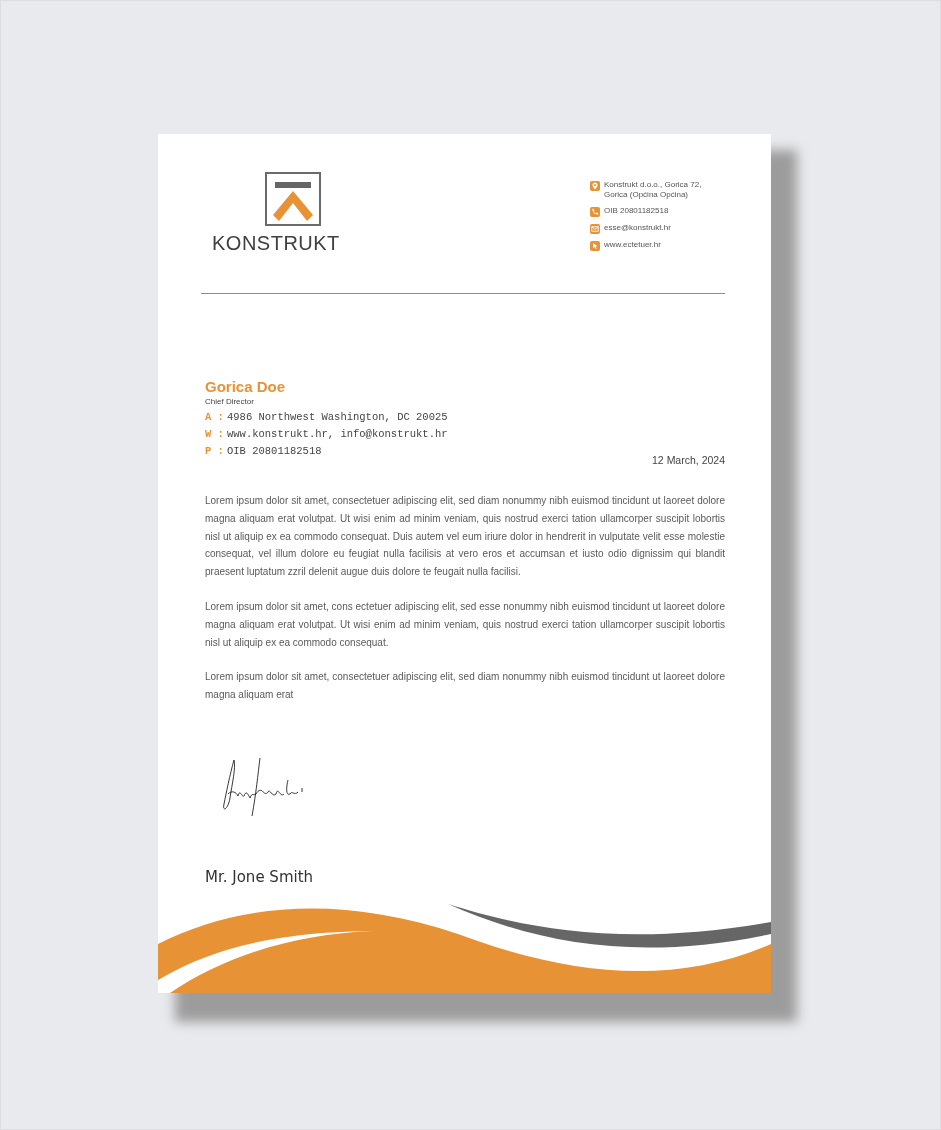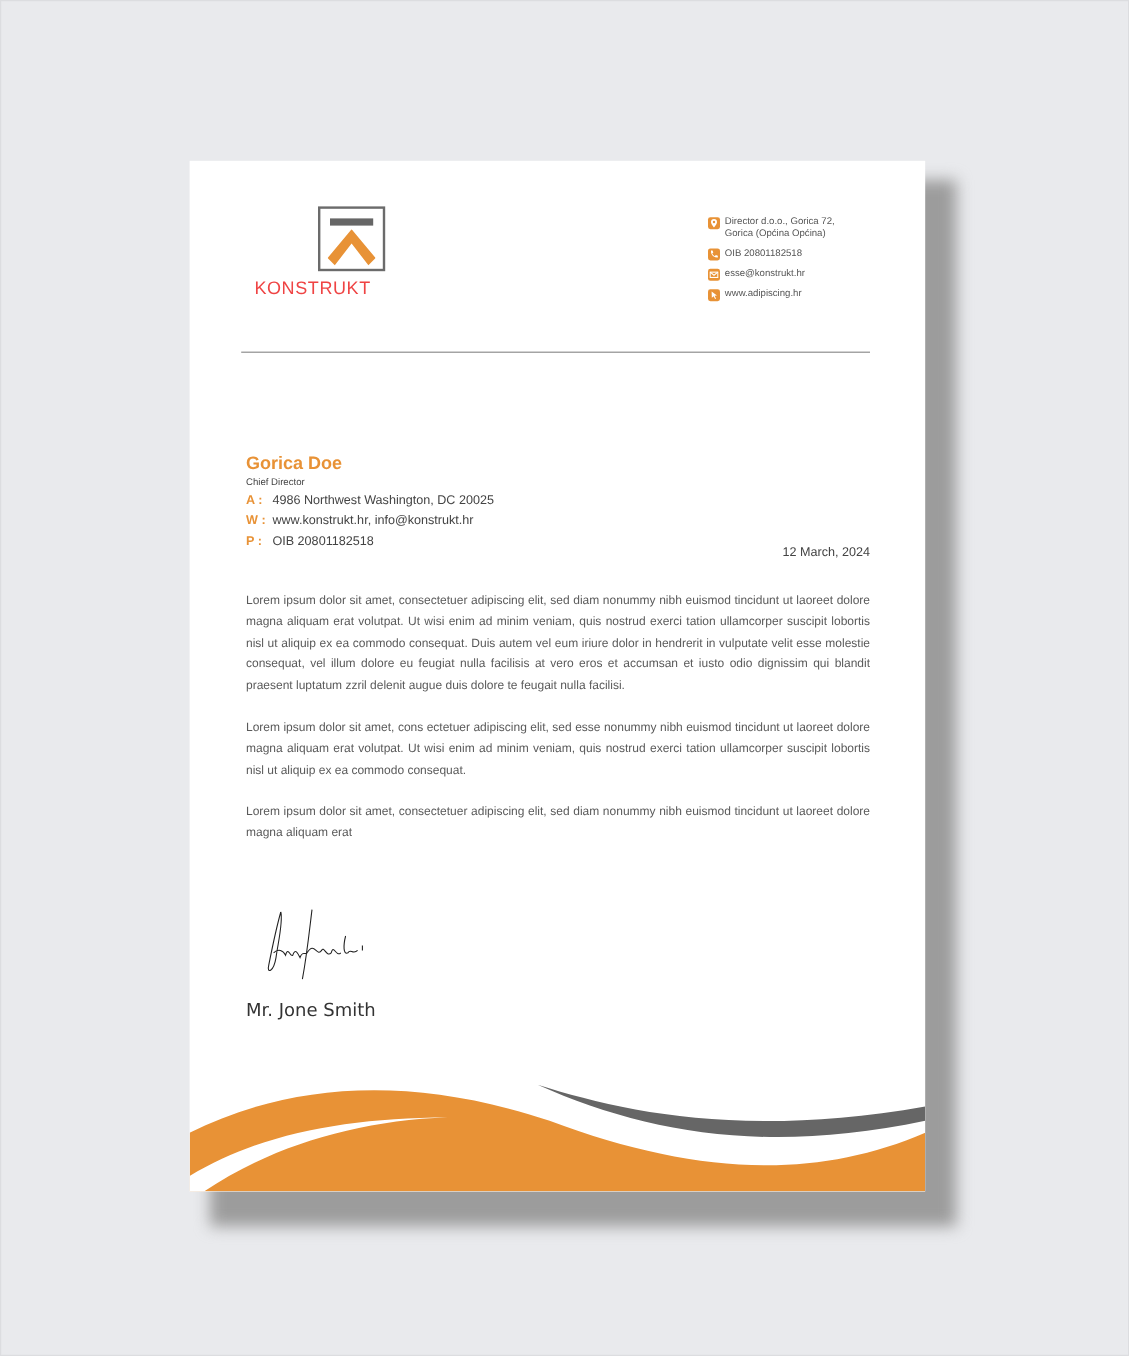--- a/index.html
+++ b/index.html
@@ -77,7 +77,7 @@
             <circle cx="4" cy="3" r="1" fill="#e89236"></circle>
           </svg>
       </span>
-      <span class="ctext"><span>Director d.o.o., Gorica 72,</span><br><span>Gorica (Općina Općina)</span></span>
+      <span class="ctext"><span>Konstrukt d.o.o., Gorica 72,</span><br><span>Gorica (Općina Općina)</span></span>
     </div>
     <div class="contact-row">
       <span class="cicon">

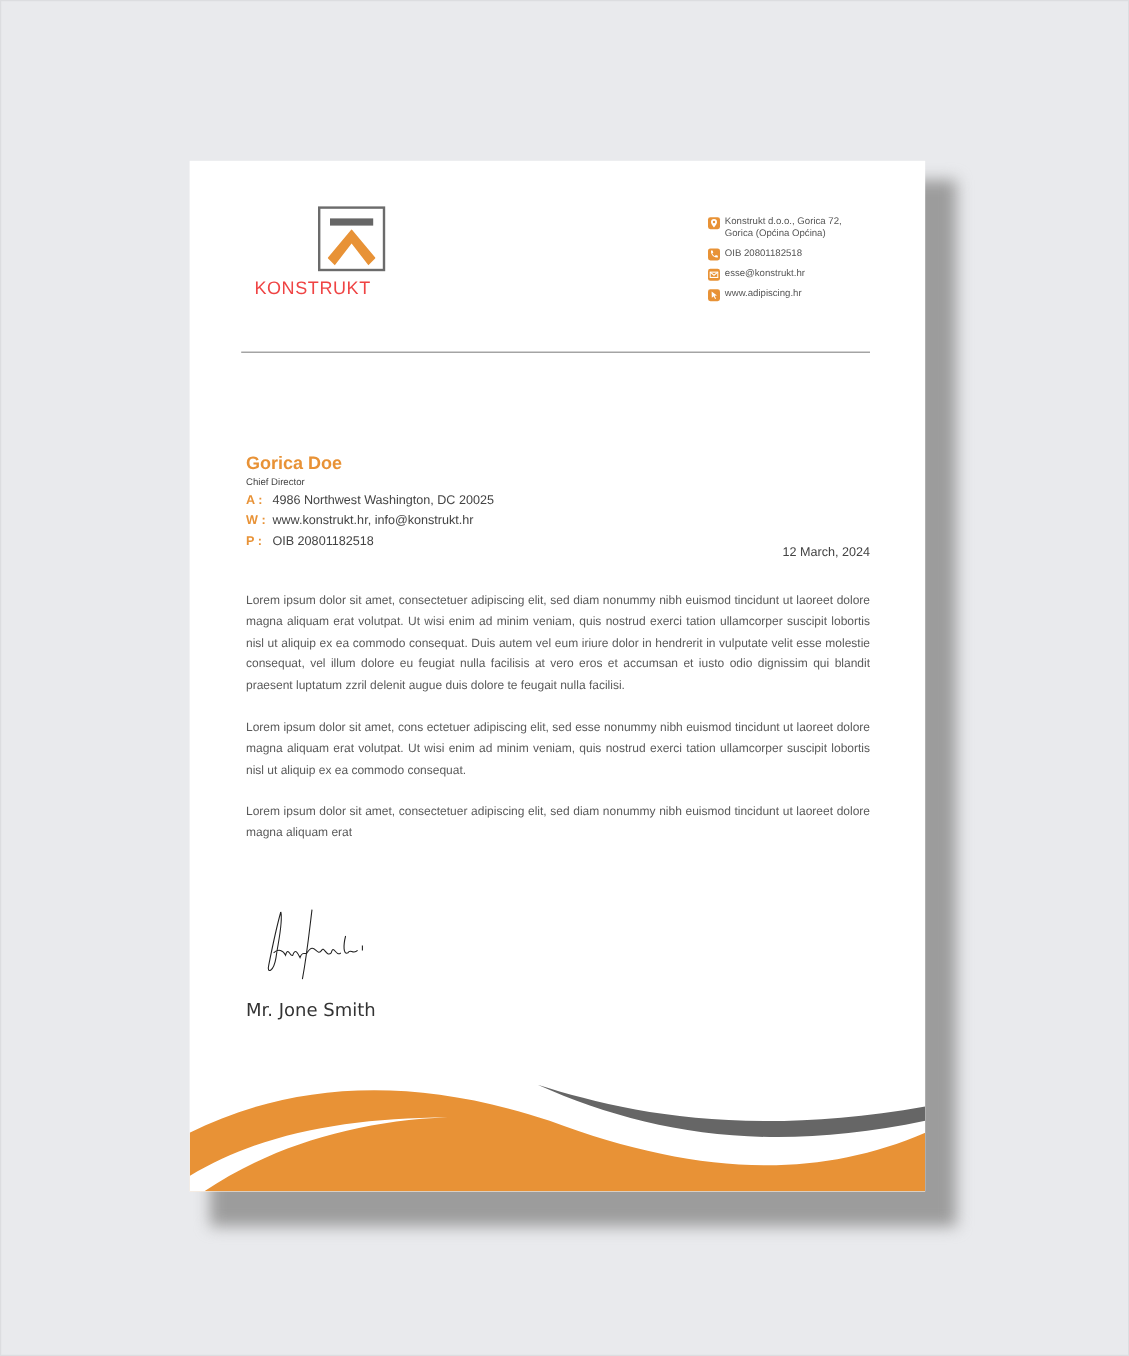--- a/index.html
+++ b/index.html
@@ -25,7 +25,7 @@
   .logo-bar { position:absolute; left:8px; top:8px; width:36px; height:6px; background:#666; }
   .logo-text {
     position:absolute; left:0; top:60px; font-family:"Liberation Sans", sans-serif;
-    font-size:15px; color:#ef4444; letter-spacing:0.5px;
+    font-size:20px; color:#404040; letter-spacing:0.5px;
   }
   .contact { position:absolute; left:432px; top:46px; width:170px; }
   .contact-row { display:flex; align-items:flex-start; margin-bottom:6px; }

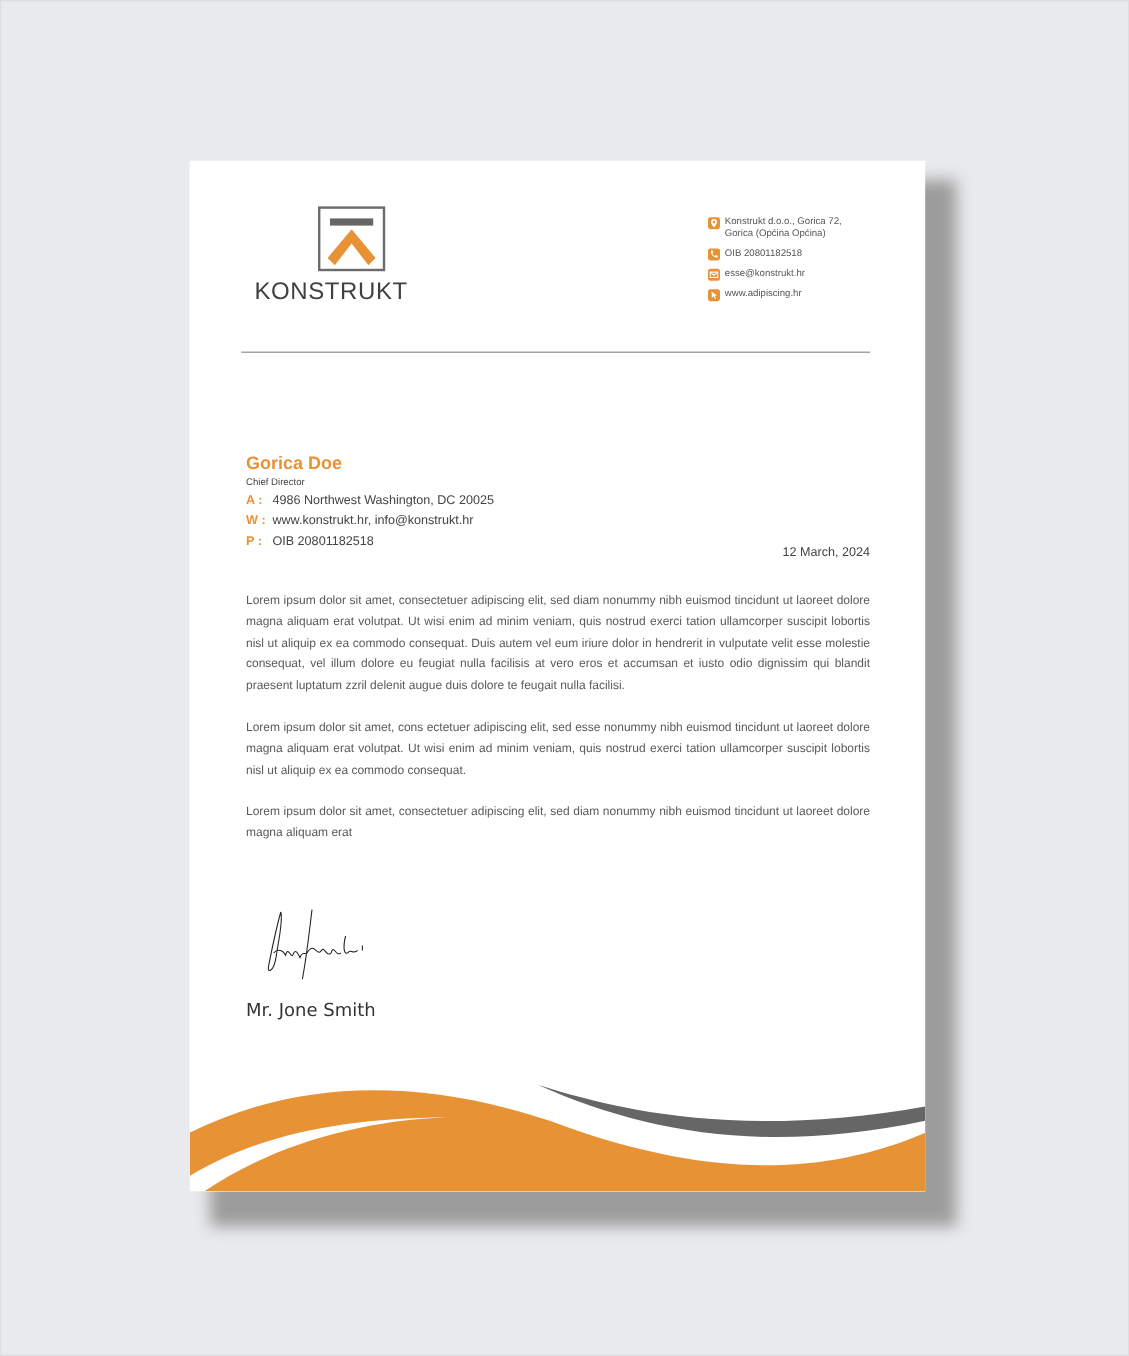--- a/index.html
+++ b/index.html
@@ -102,7 +102,7 @@
             <path d="M2 1l4.5 3.2-2 0.3 1.2 2.2-0.8 0.4-1.2-2.2-1.5 1.3z" fill="#fff"></path>
           </svg>
       </span>
-      <span class="ctext">www.adipiscing.hr</span>
+      <span class="ctext">www.ectetuer.hr</span>
     </div>
   </div>
 

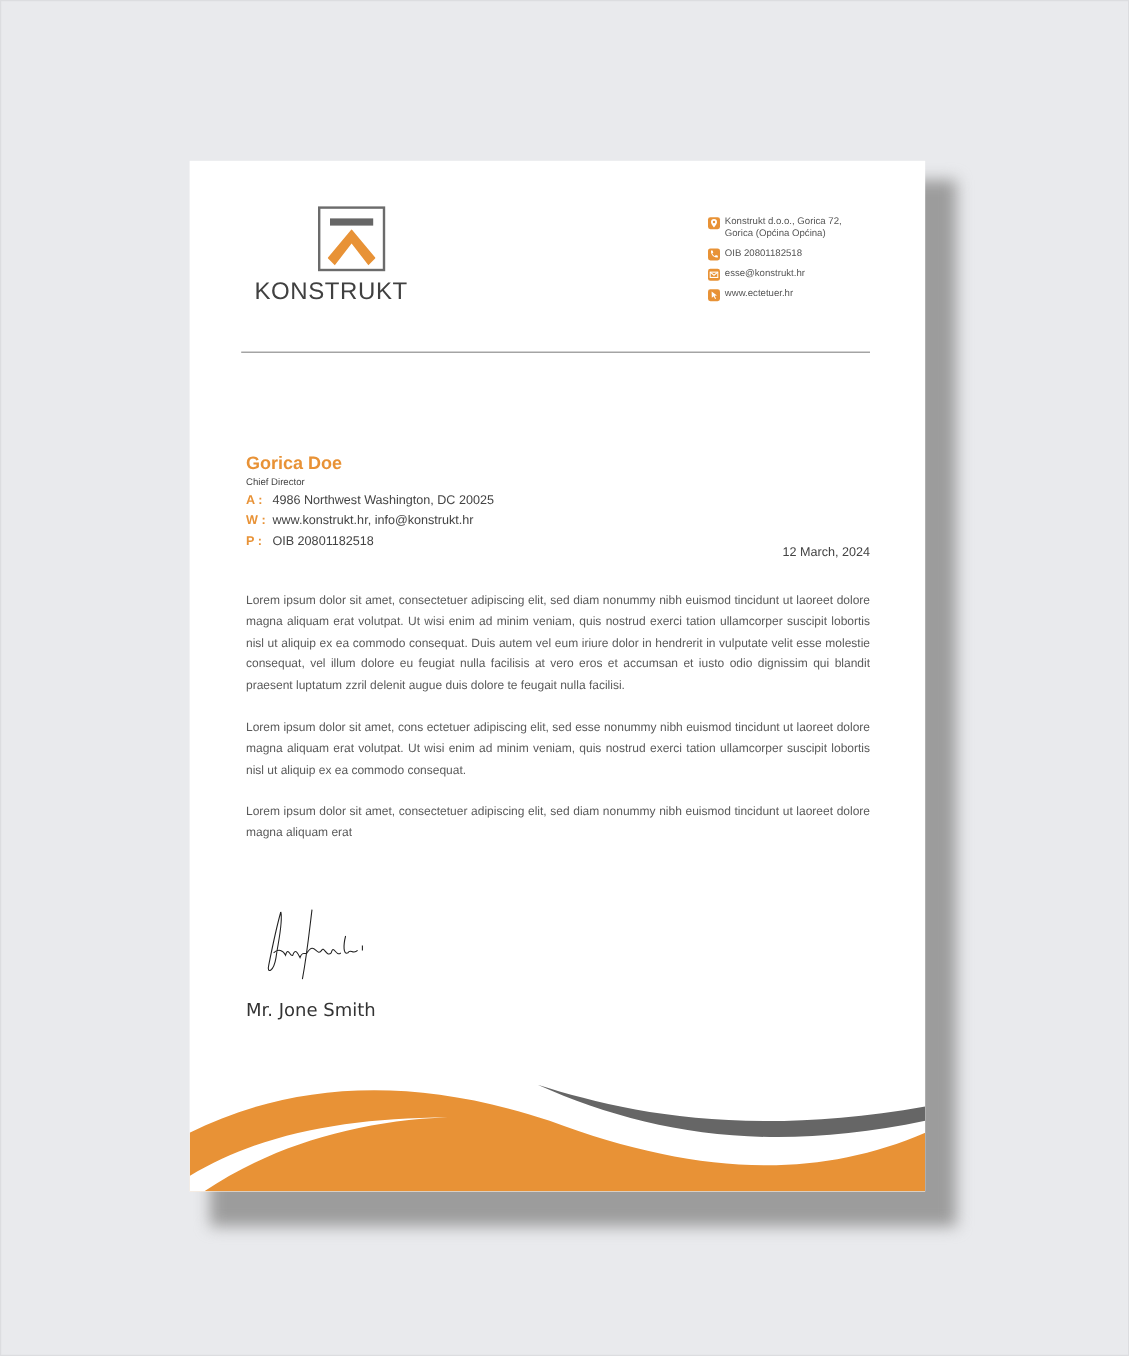--- a/index.html
+++ b/index.html
@@ -39,7 +39,7 @@
   .recipient { position:absolute; left:47px; top:244px; }
   .rname { font-size:15px; color:#e89236; font-weight:bold; font-family:"Liberation Sans", sans-serif; }
   .rtitle { font-size:8px; color:#444; margin-top:2px; font-family:"Liberation Sans", sans-serif; }
-  .rline { font-size:10.5px; color:#444; margin-top:5px; font-family:Liberation Sans, sans-serif; }
+  .rline { font-size:10.5px; color:#444; margin-top:5px; font-family:Liberation Mono, monospace; }
   .rlabel { color:#e89236; font-weight:bold; display:inline-block; width:22px; }
   .date { position:absolute; right:46px; top:320px; font-size:10.5px; color:#444; font-family:"Liberation Sans", sans-serif; }
   .body { position:absolute; left:47px; top:358px; width:520px; }

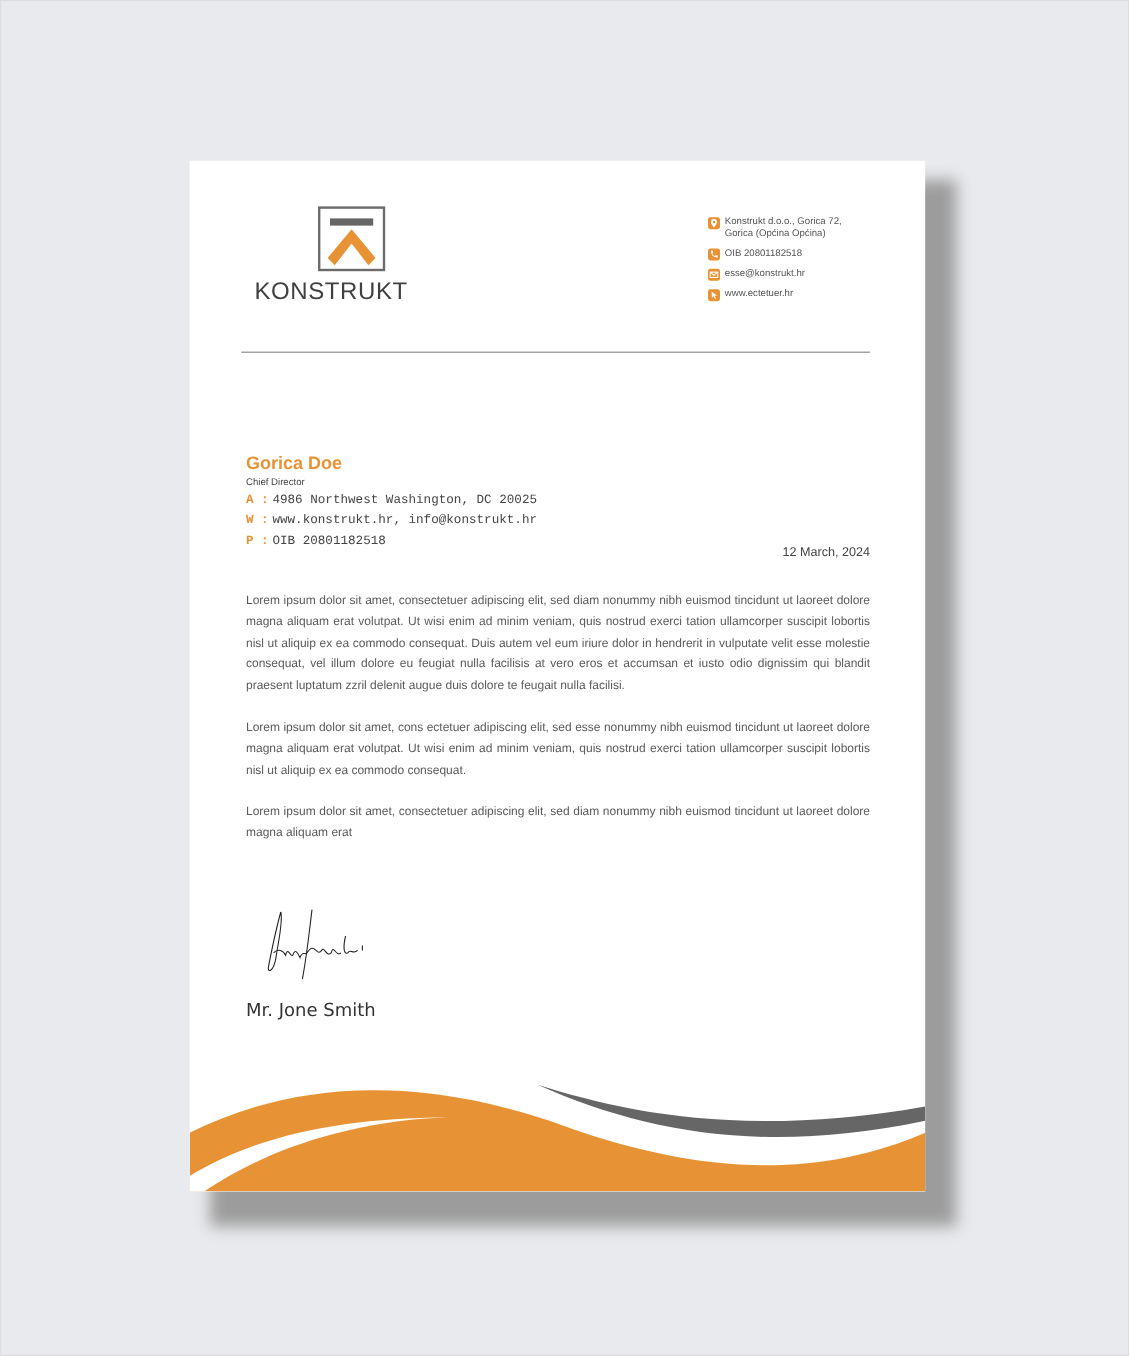--- a/index.html
+++ b/index.html
@@ -48,7 +48,7 @@
     font-family:"Liberation Sans", sans-serif;
   }
   .signature { position:absolute; left:58px; top:620px; width:120px; height:70px; }
-  .signer { position:absolute; left:47px; top:699px; font-size:15px; color:#333; font-family:"DejaVu Sans", sans-serif; }
+  .signer { position:absolute; left:47px; top:734px; font-size:15px; color:#333; font-family:"DejaVu Sans", sans-serif; }
   .waves { position:absolute; left:0; top:770px; width:613px; height:89px; }
 </style>
 </head>

